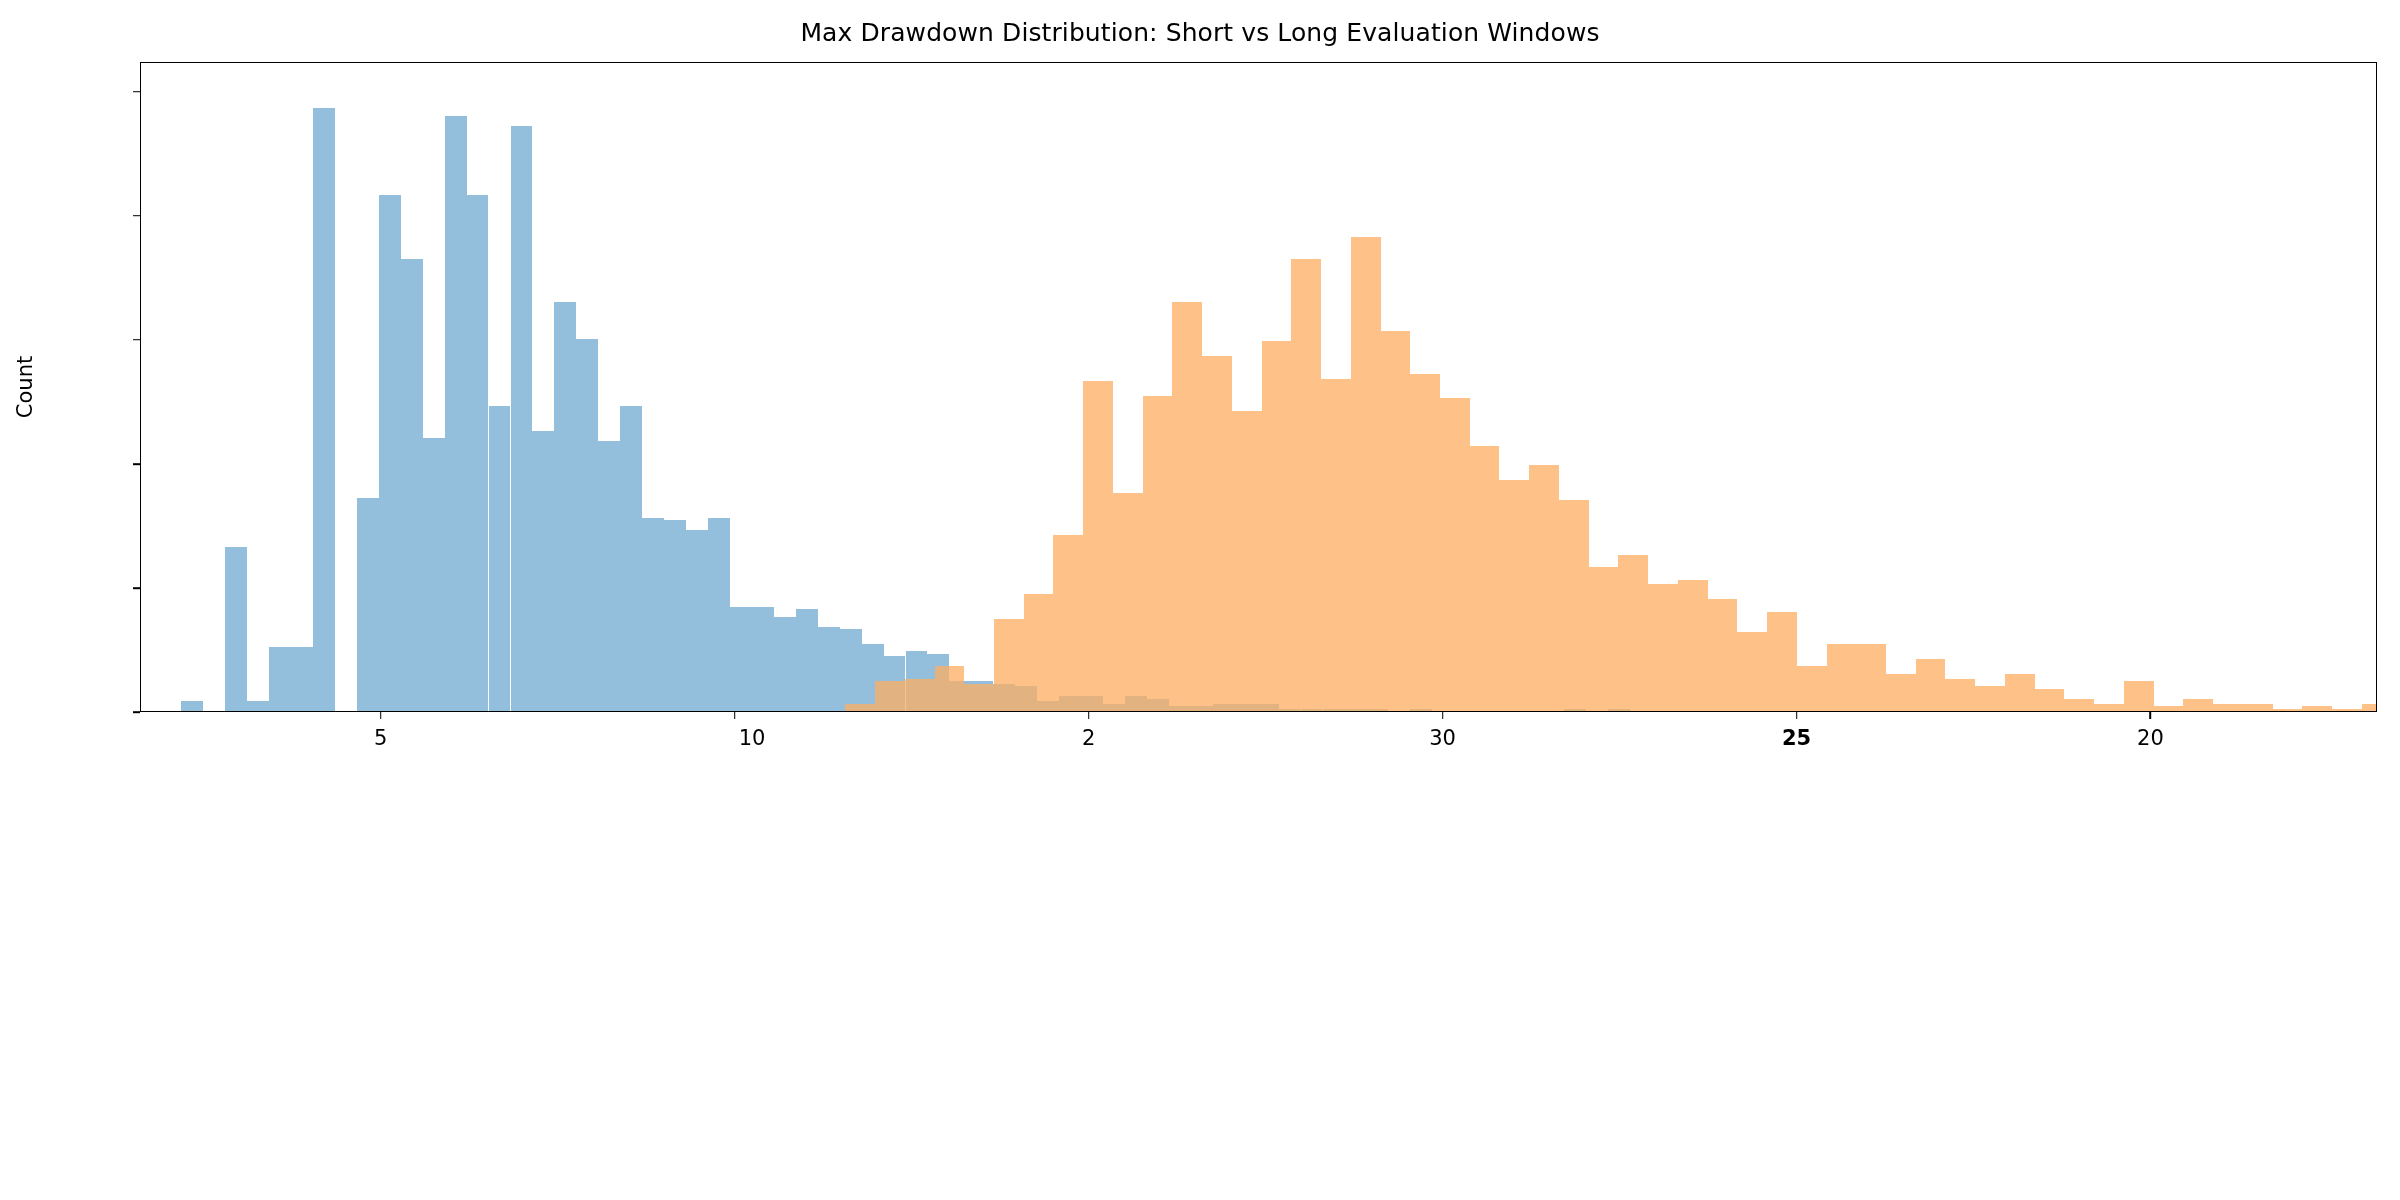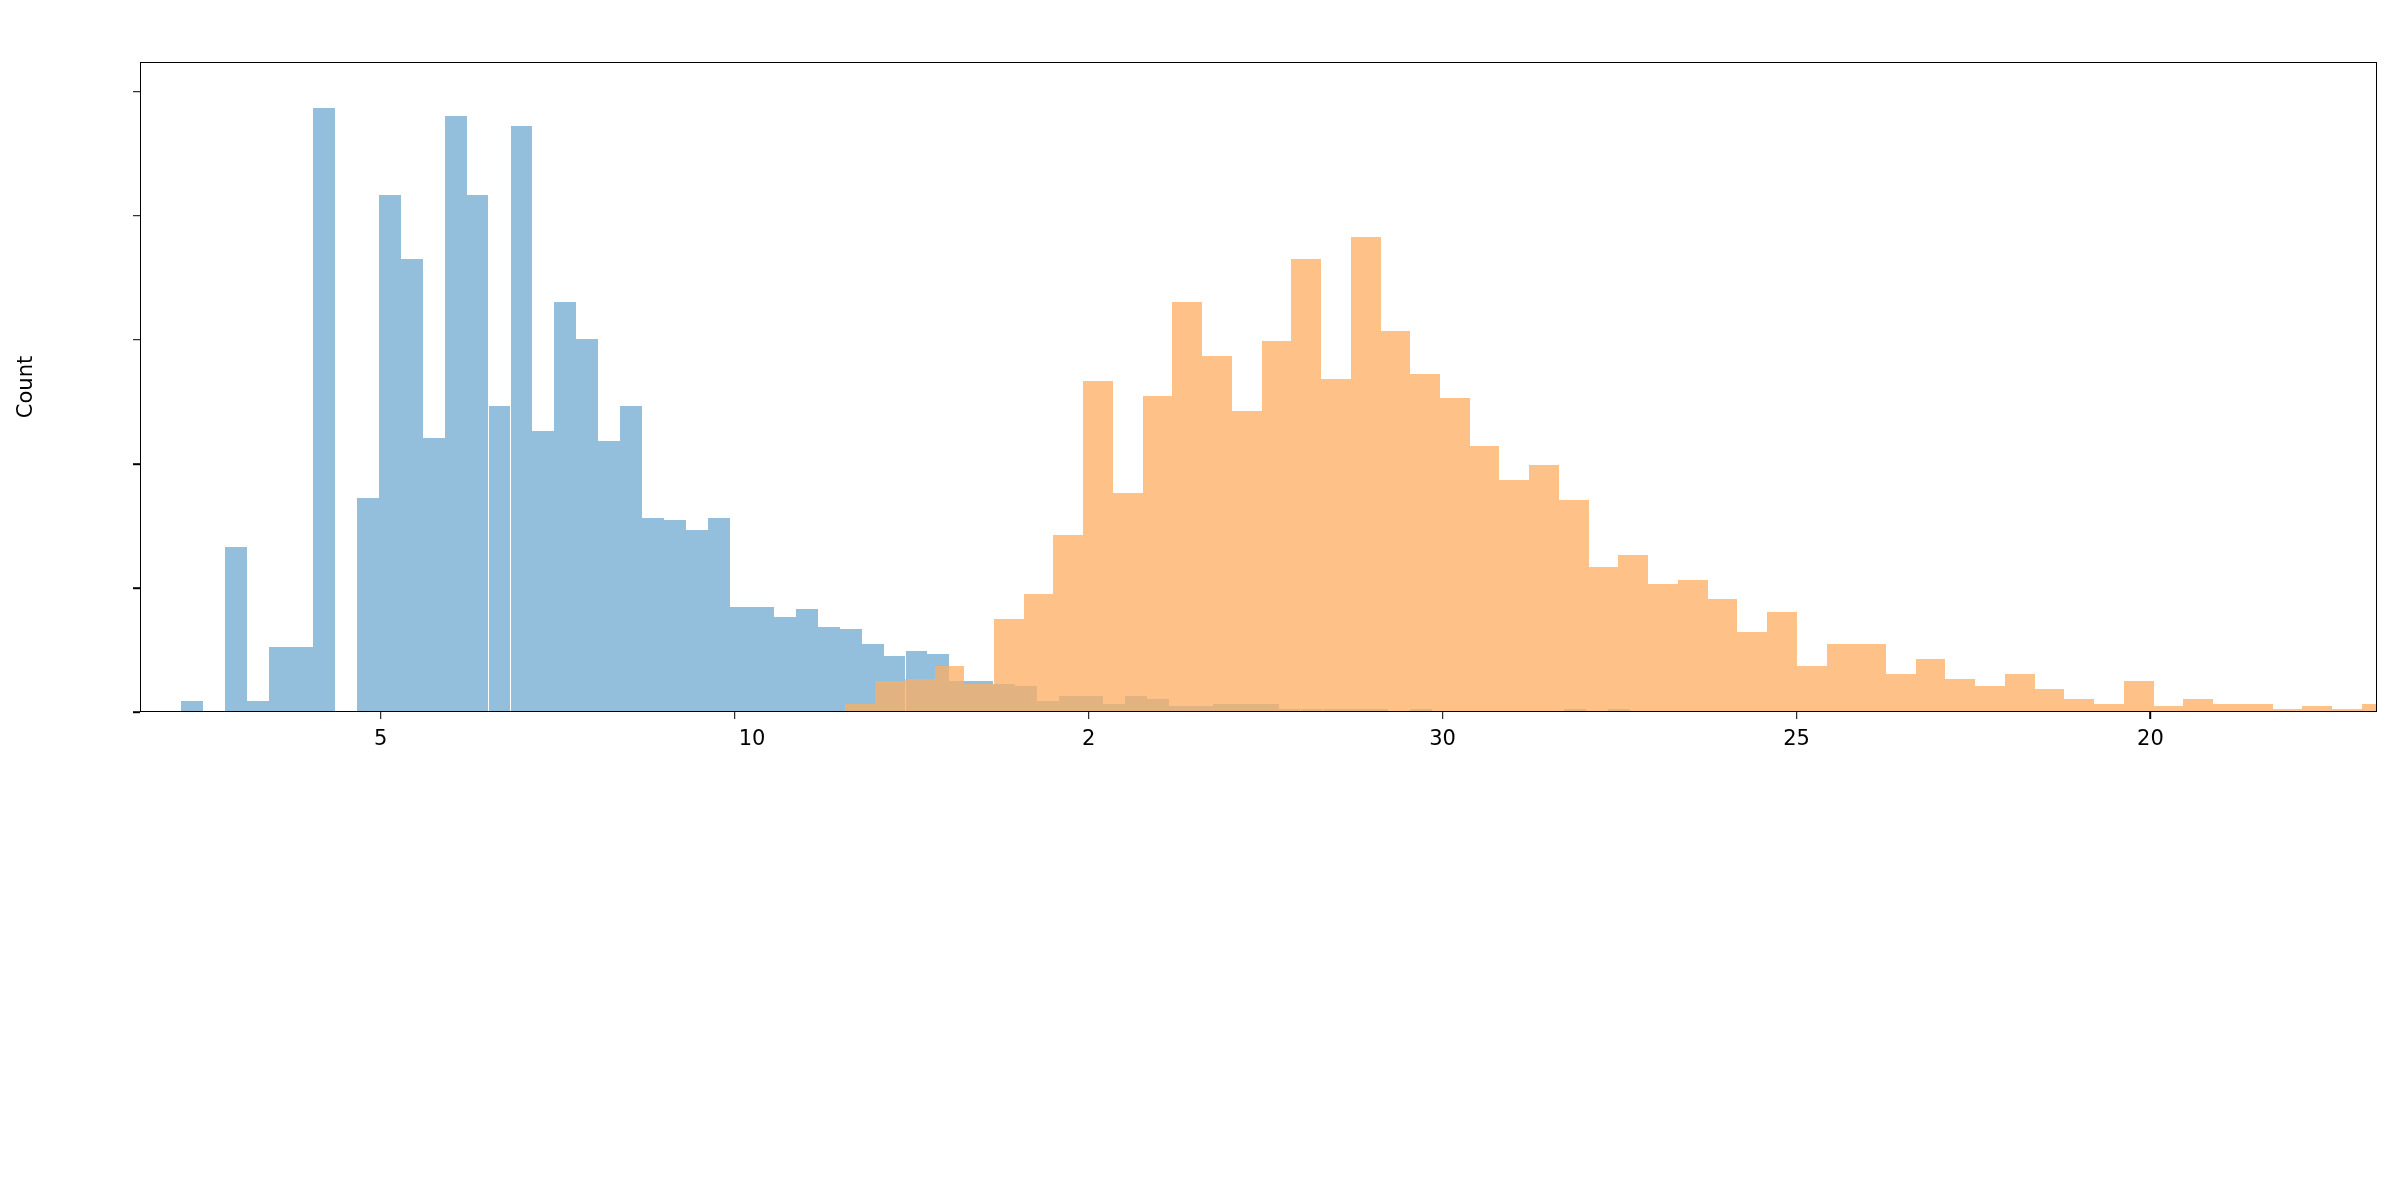--- a/index.html
+++ b/index.html
@@ -138,6 +138,7 @@
 
 <div id="figure">
 
+  <div id="chart-title">Max Drawdown Distribution: Short vs Long Evaluation Windows</div>
 
   <div id="plot-area">
     <div id="bars-layer">

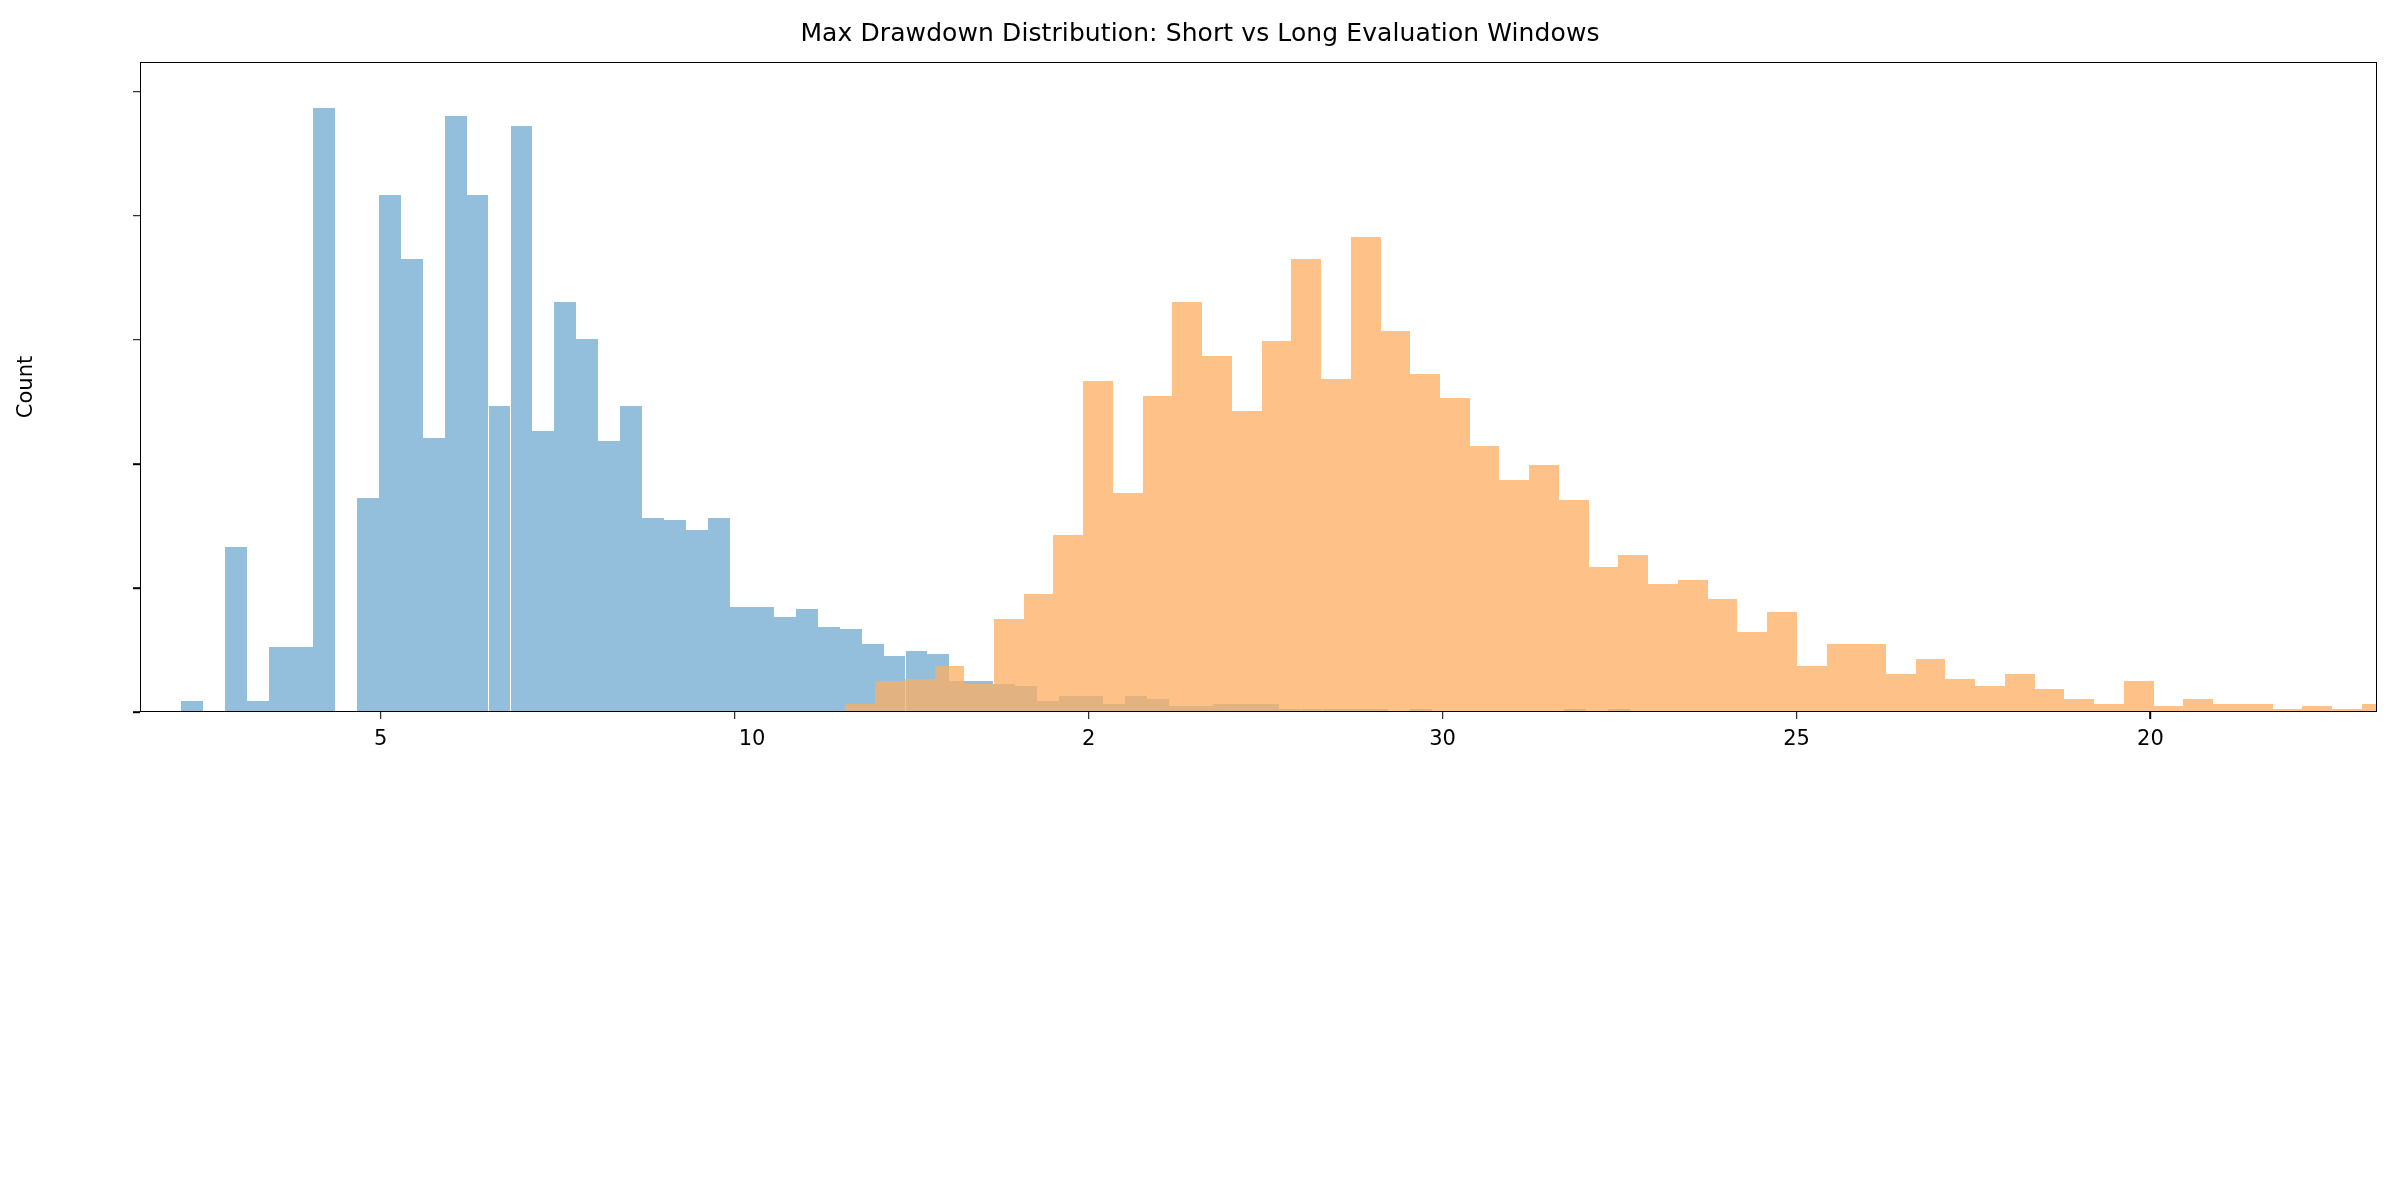--- a/index.html
+++ b/index.html
@@ -272,7 +272,7 @@
       <div class="xtick-mark" style="left: 1088.6px;"></div>
       <div class="xtick-label" style="left: 1442.56px;">30</div>
       <div class="xtick-mark" style="left: 1442.56px;"></div>
-      <div class="xtick-label" style="left: 1796.51px;">25</div>
+      <div class="xtick-label" style="left: 1796.51px; font-weight: bold;">25</div>
       <div class="xtick-mark" style="left: 1796.51px;"></div>
       <div class="xtick-label" style="left: 2150.47px;">20</div>
       <div class="xtick-mark" style="left: 2150.47px;"></div>

